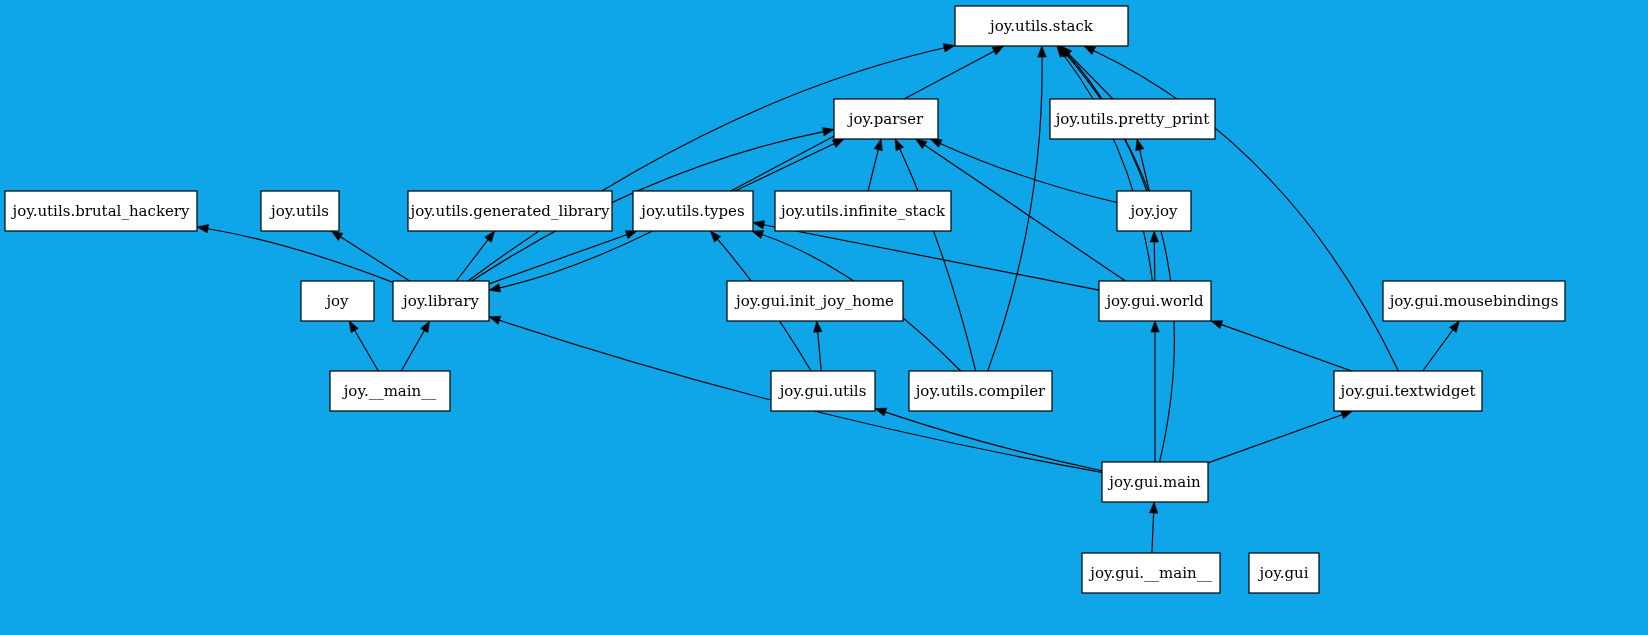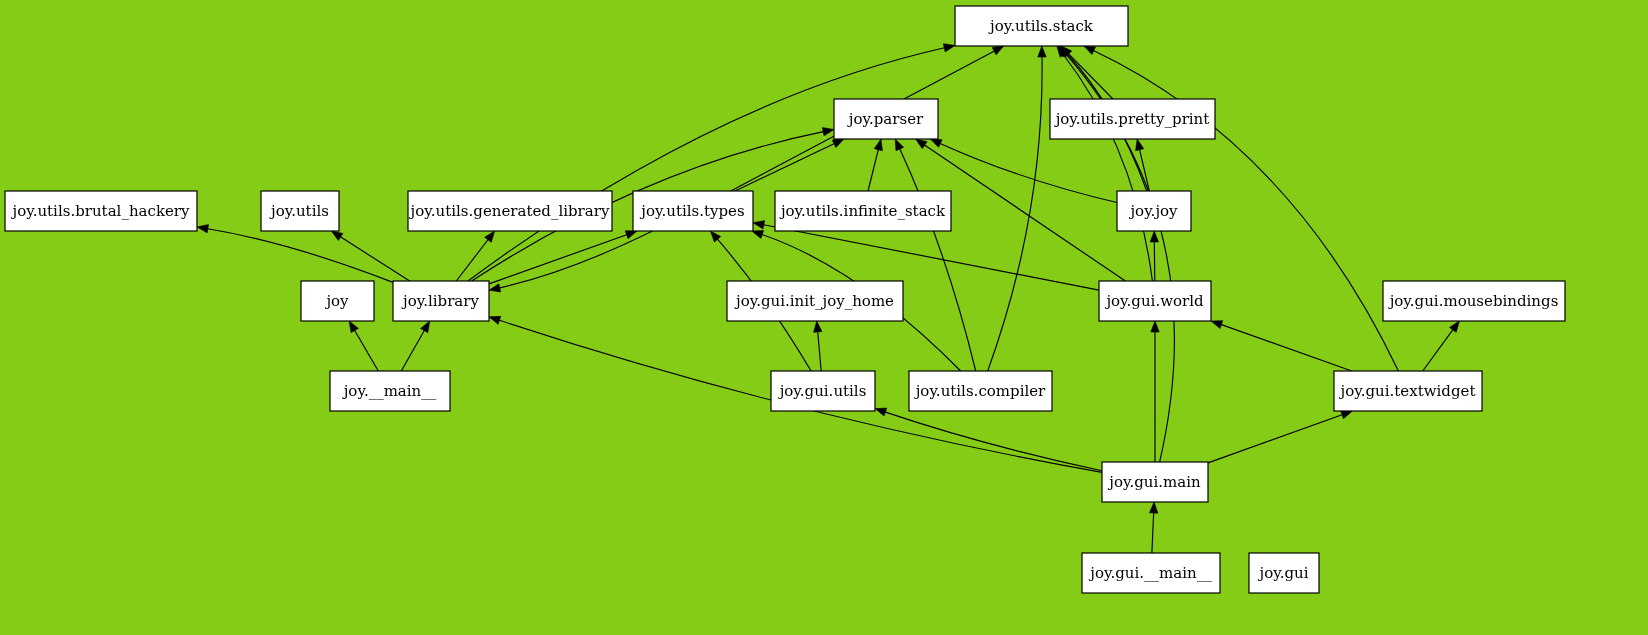--- a/index.html
+++ b/index.html
@@ -11,7 +11,7 @@
     position: relative;
     width: 1648px;
     height: 635px;
-    background: #84cc16;
+    background: #0ea5e9;
     font-family: "DejaVu Serif", "Liberation Serif", serif;
     overflow: hidden;
   }

